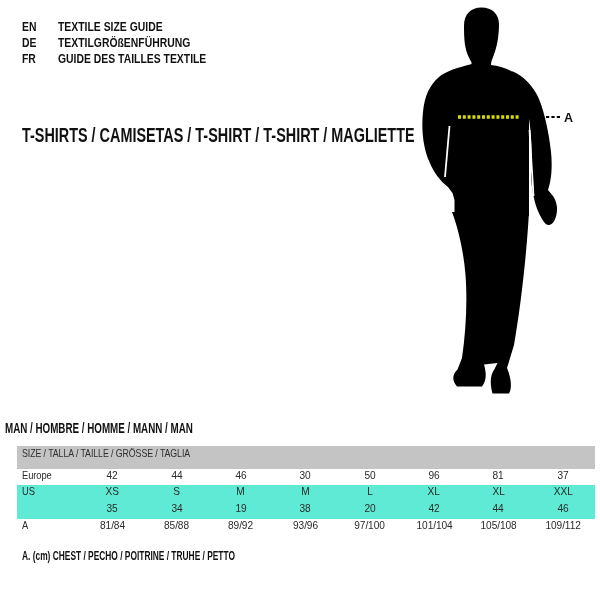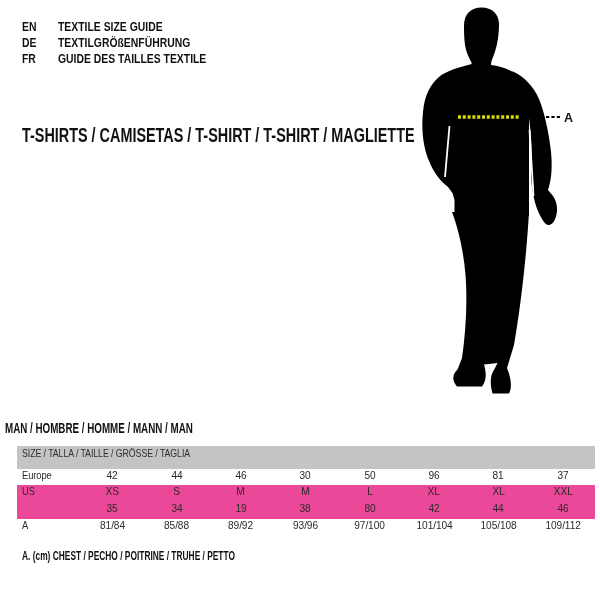--- a/index.html
+++ b/index.html
@@ -39,7 +39,7 @@
   .trow .tcell{flex:1 1 0;text-align:center;}
   .tcell span{display:inline-block;transform:scaleX(.92);transform-origin:50% 50%;white-space:nowrap;}
   .row-europe{height:16px;background:#ffffff;}
-  .row-gray{background:#ec4899;}
+  .row-gray{background:#5eead4;}
   .row-us,.row-usnum{height:17px;}
   .row-a{height:17px;background:#ffffff;}
 

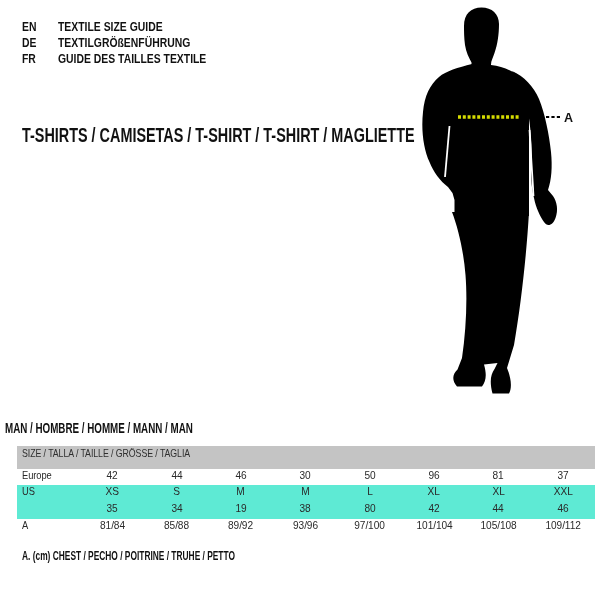--- a/index.html
+++ b/index.html
@@ -147,7 +147,7 @@
       <div class="tcell"><span>34</span></div>
       <div class="tcell"><span>19</span></div>
       <div class="tcell"><span>38</span></div>
-      <div class="tcell"><span>80</span></div>
+      <div class="tcell"><span>20</span></div>
       <div class="tcell"><span>42</span></div>
       <div class="tcell"><span>44</span></div>
       <div class="tcell"><span>46</span></div>

